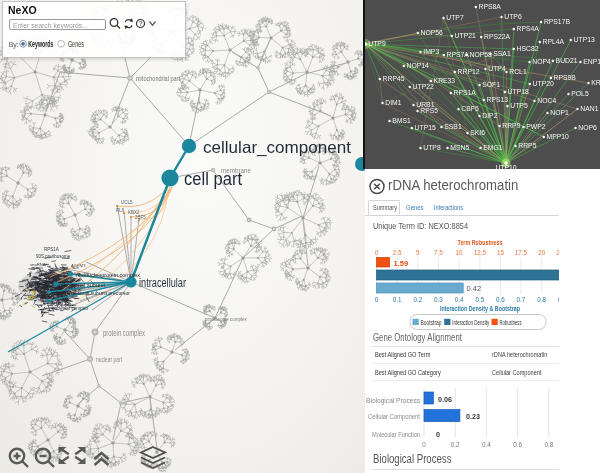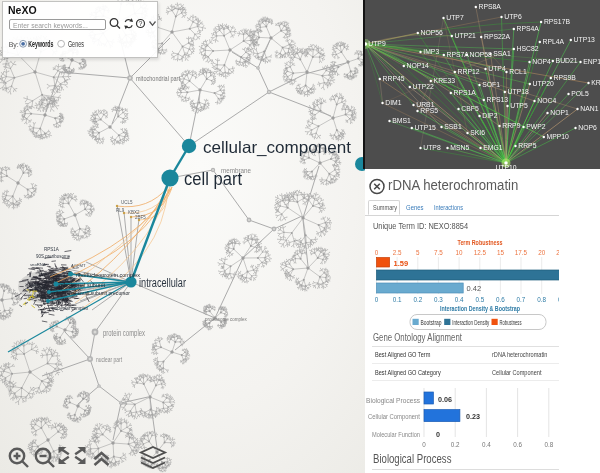--- a/index.html
+++ b/index.html
@@ -136,7 +136,7 @@
 <path d="M137 19.5 L149 25 L161 19.5"></path>
 </g>
 </svg>
-<div style="position:absolute;left:2px;top:1px;width:156px;height:57px;background:rgba(255,255,255,.93);border:1px solid #c2c2c0;box-shadow:1px 2px 3px rgba(0,0,0,.12)">
+<div style="position:absolute;left:2px;top:1px;width:184px;height:57px;background:rgba(255,255,255,.93);border:1px solid #c2c2c0;box-shadow:1px 2px 3px rgba(0,0,0,.12)">
 <div style="position:absolute;left:5px;top:2px;font-size:10.5px;font-weight:bold;color:#111">NeXO</div>
 <div style="position:absolute;left:6px;top:17px;width:97px;height:11px;border:1px solid #9a9a9a;background:#fff;border-radius:2px"></div>
 <div style="position:absolute;left:10px;top:19px;font-size:8px;color:#999;transform:scaleX(.85);transform-origin:left">Enter search keywords...</div>

